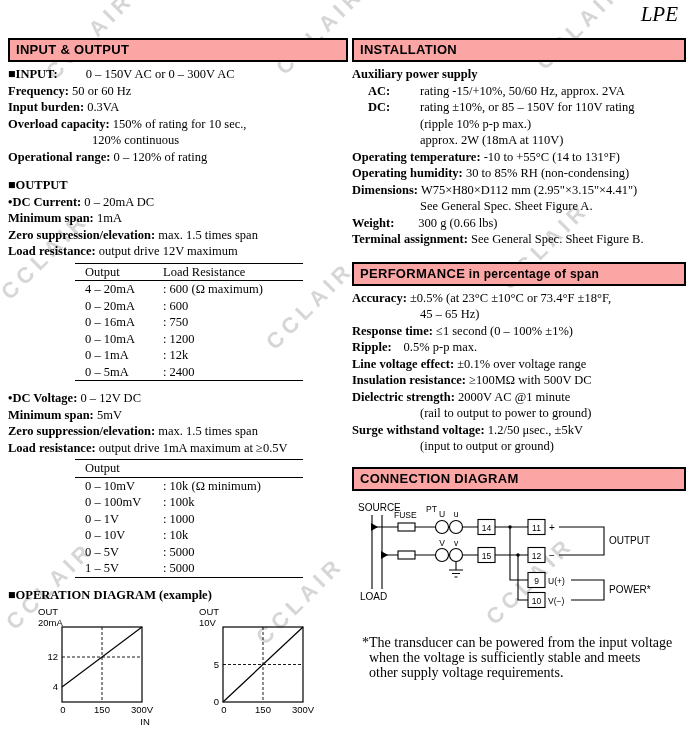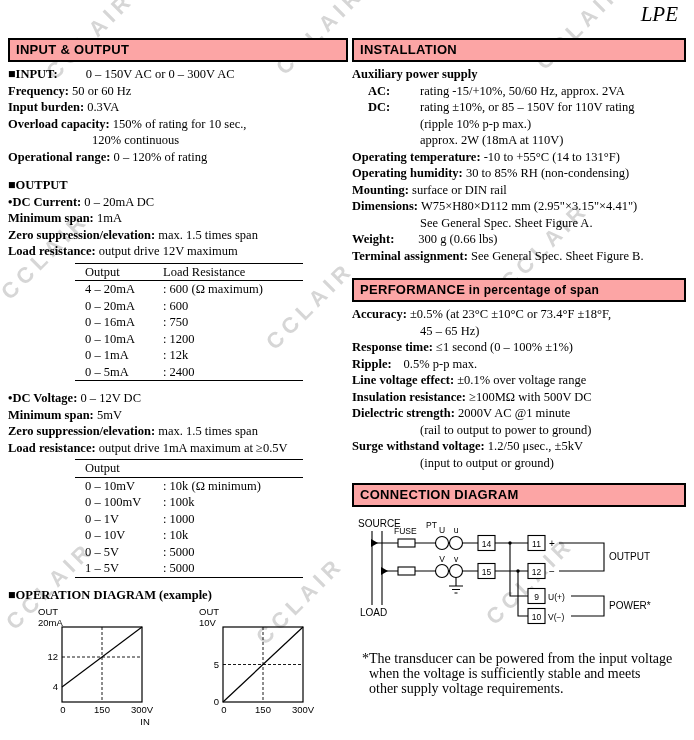--- a/index.html
+++ b/index.html
@@ -225,7 +225,6 @@
     <div class="line ind68">approx. 2W (18mA at 110V)</div>
     <div class="line"><b>Operating temperature:</b><span> -10 to +55°C (14 to 131°F)</span></div>
     <div class="line"><b>Operating humidity:</b><span> 30 to 85% RH (non-condensing)</span></div>
-    <div class="line"><b>Mounting:</b><span> surface or DIN rail</span></div>
     <div class="line"><b>Dimensions:</b><span> W75×H80×D112 mm (2.95"×3.15"×4.41")</span></div>
     <div class="line ind68">See General Spec. Sheet Figure A.</div>
     <div class="line"><b>Weight:</b><span class="gap24">300 g (0.66 lbs)</span></div>

